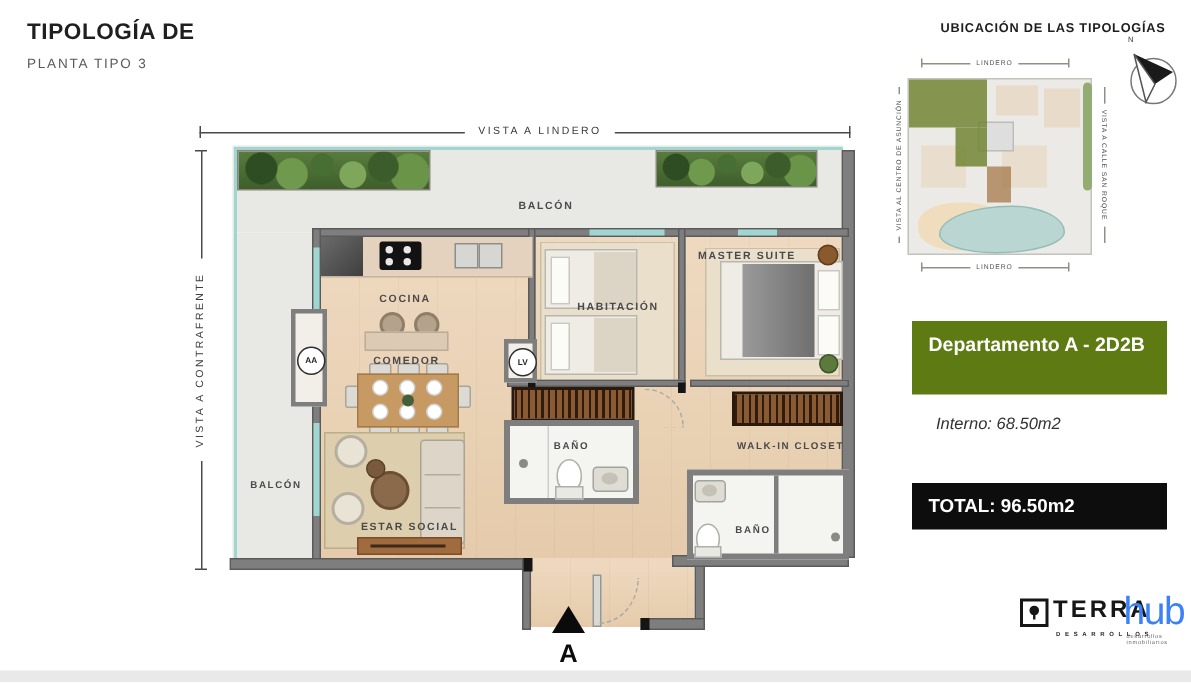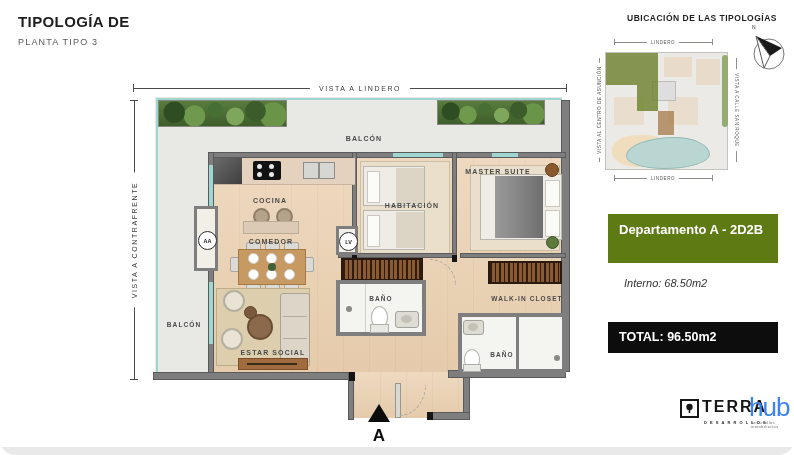--- a/index.html
+++ b/index.html
@@ -4,7 +4,7 @@
 <style>
   html,body{margin:0;padding:0;background:#ffffff;}
   .page{position:relative;width:794px;height:455px;background:#fff;overflow:hidden;
-        font-family:"Liberation Sans",sans-serif;border-radius:15px;}
+        font-family:"Liberation Sans",sans-serif;}
   .abs{position:absolute;}
 
   

